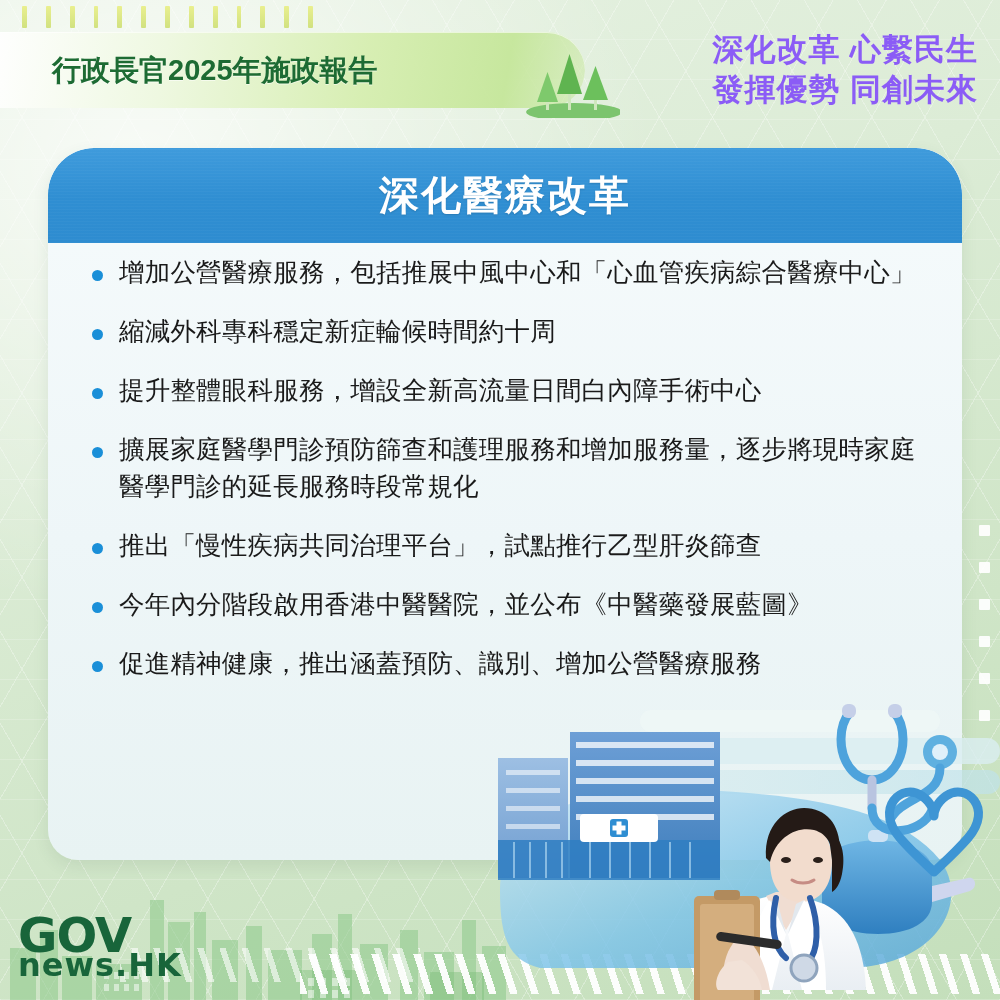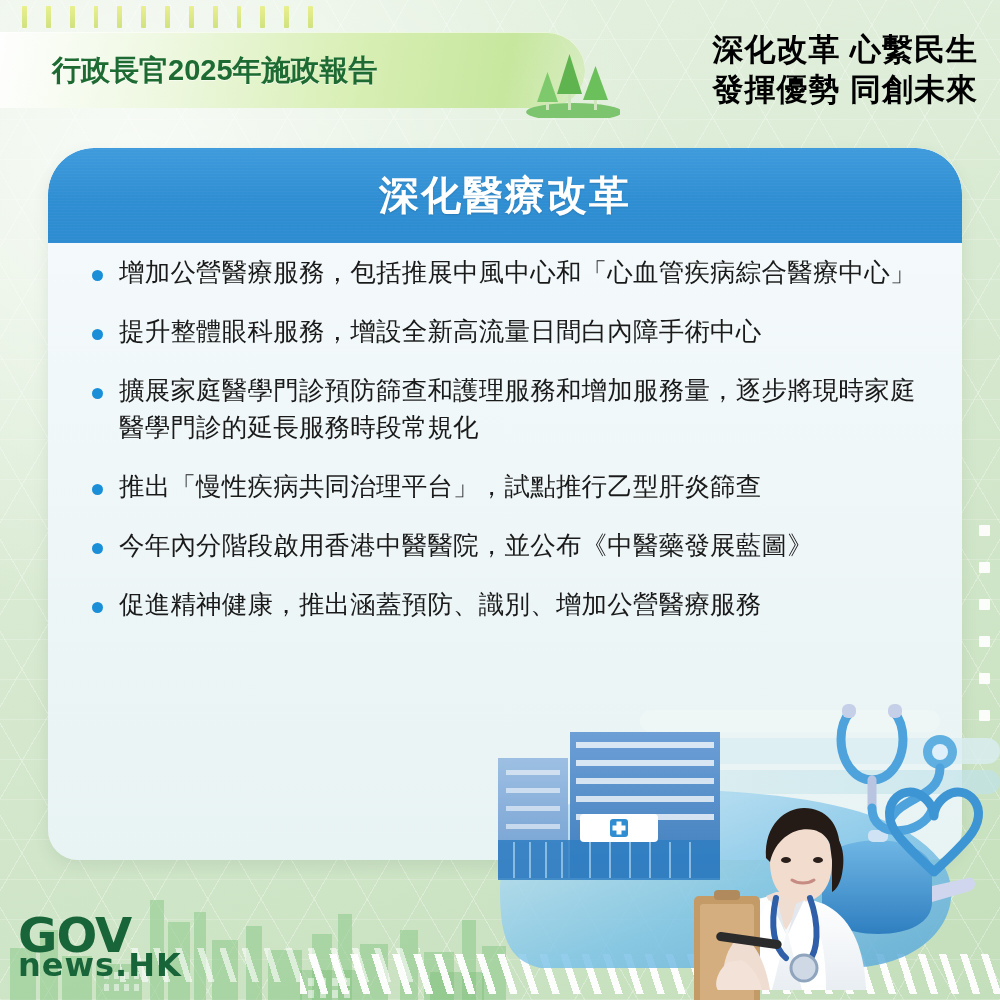--- a/index.html
+++ b/index.html
@@ -72,7 +72,7 @@
 
   .slogan{
     position:absolute;right:22px;top:30px;text-align:right;
-    color:#000000;font-weight:bold;font-size:31px;line-height:40px;
+    color:#8b5cf6;font-weight:bold;font-size:31px;line-height:40px;
     letter-spacing:1px;white-space:nowrap;
   }
 

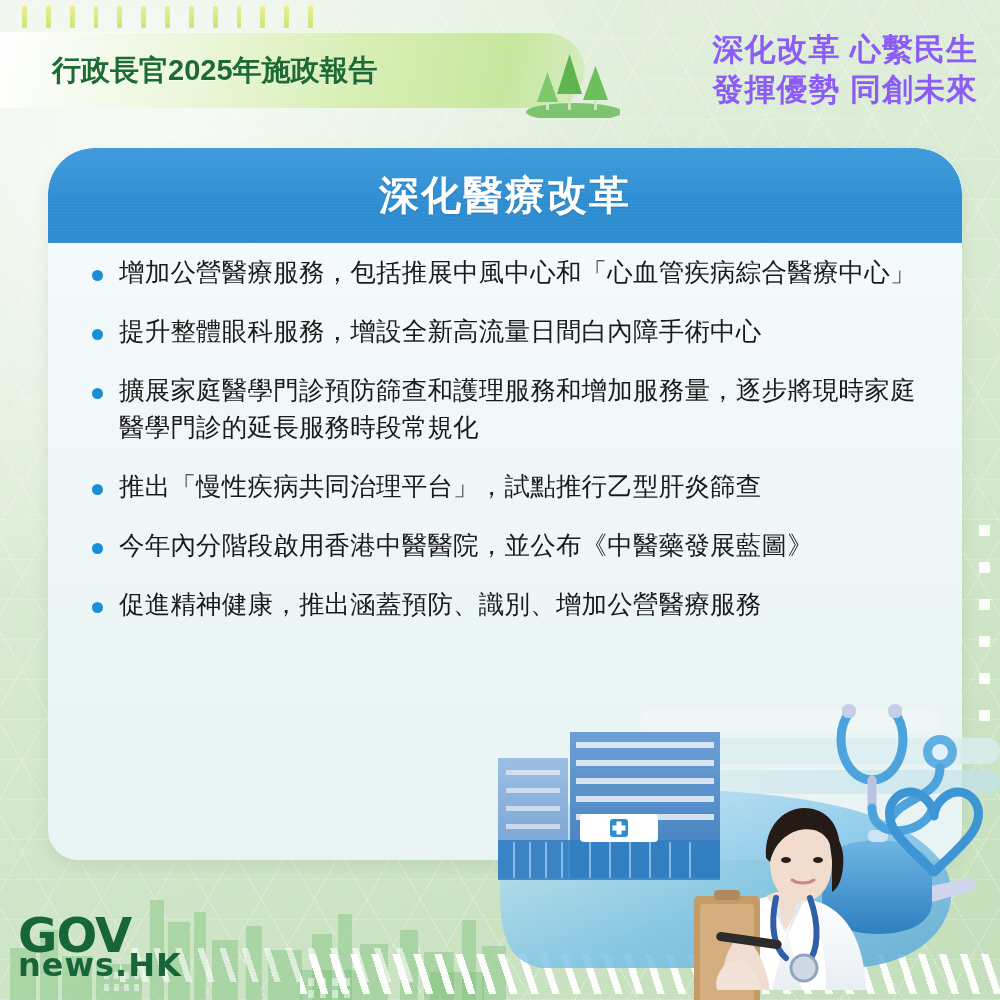--- a/index.html
+++ b/index.html
@@ -237,6 +237,10 @@
       <div class="bullet">
         <span class="dot"></span>
         <span class="btext">增加公營醫療服務，包括推展中風中心和「心血管疾病綜合醫療中心」</span>
+      </div>
+      <div class="bullet">
+        <span class="dot"></span>
+        <span class="btext">縮減外科專科穩定新症輪候時間約十周</span>
       </div>
       <div class="bullet">
         <span class="dot"></span>

